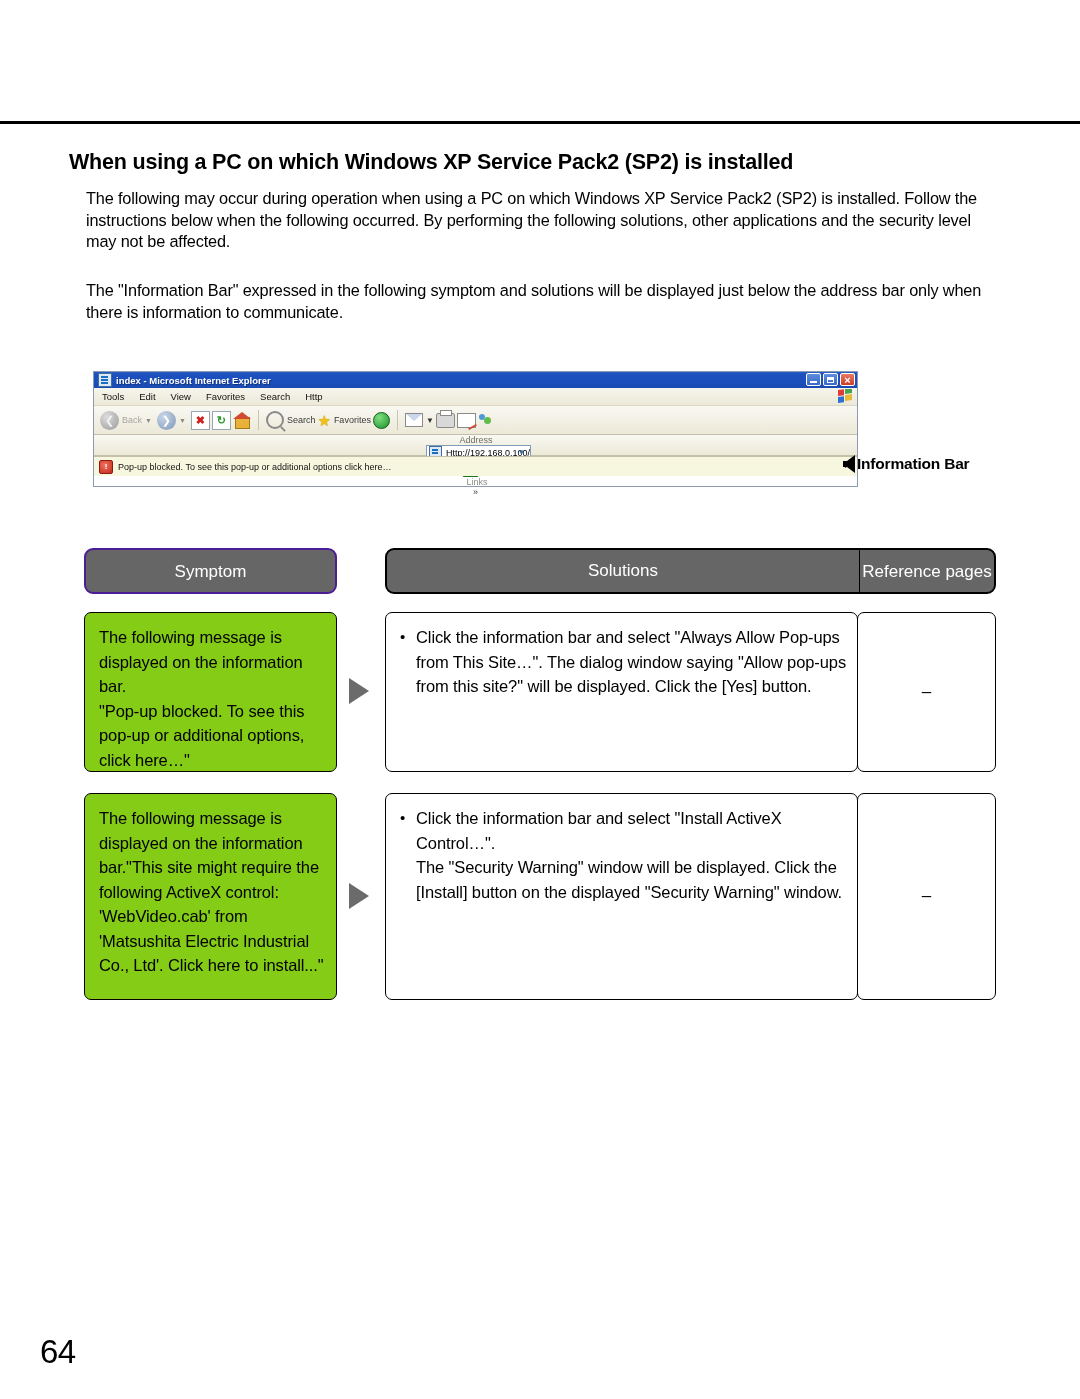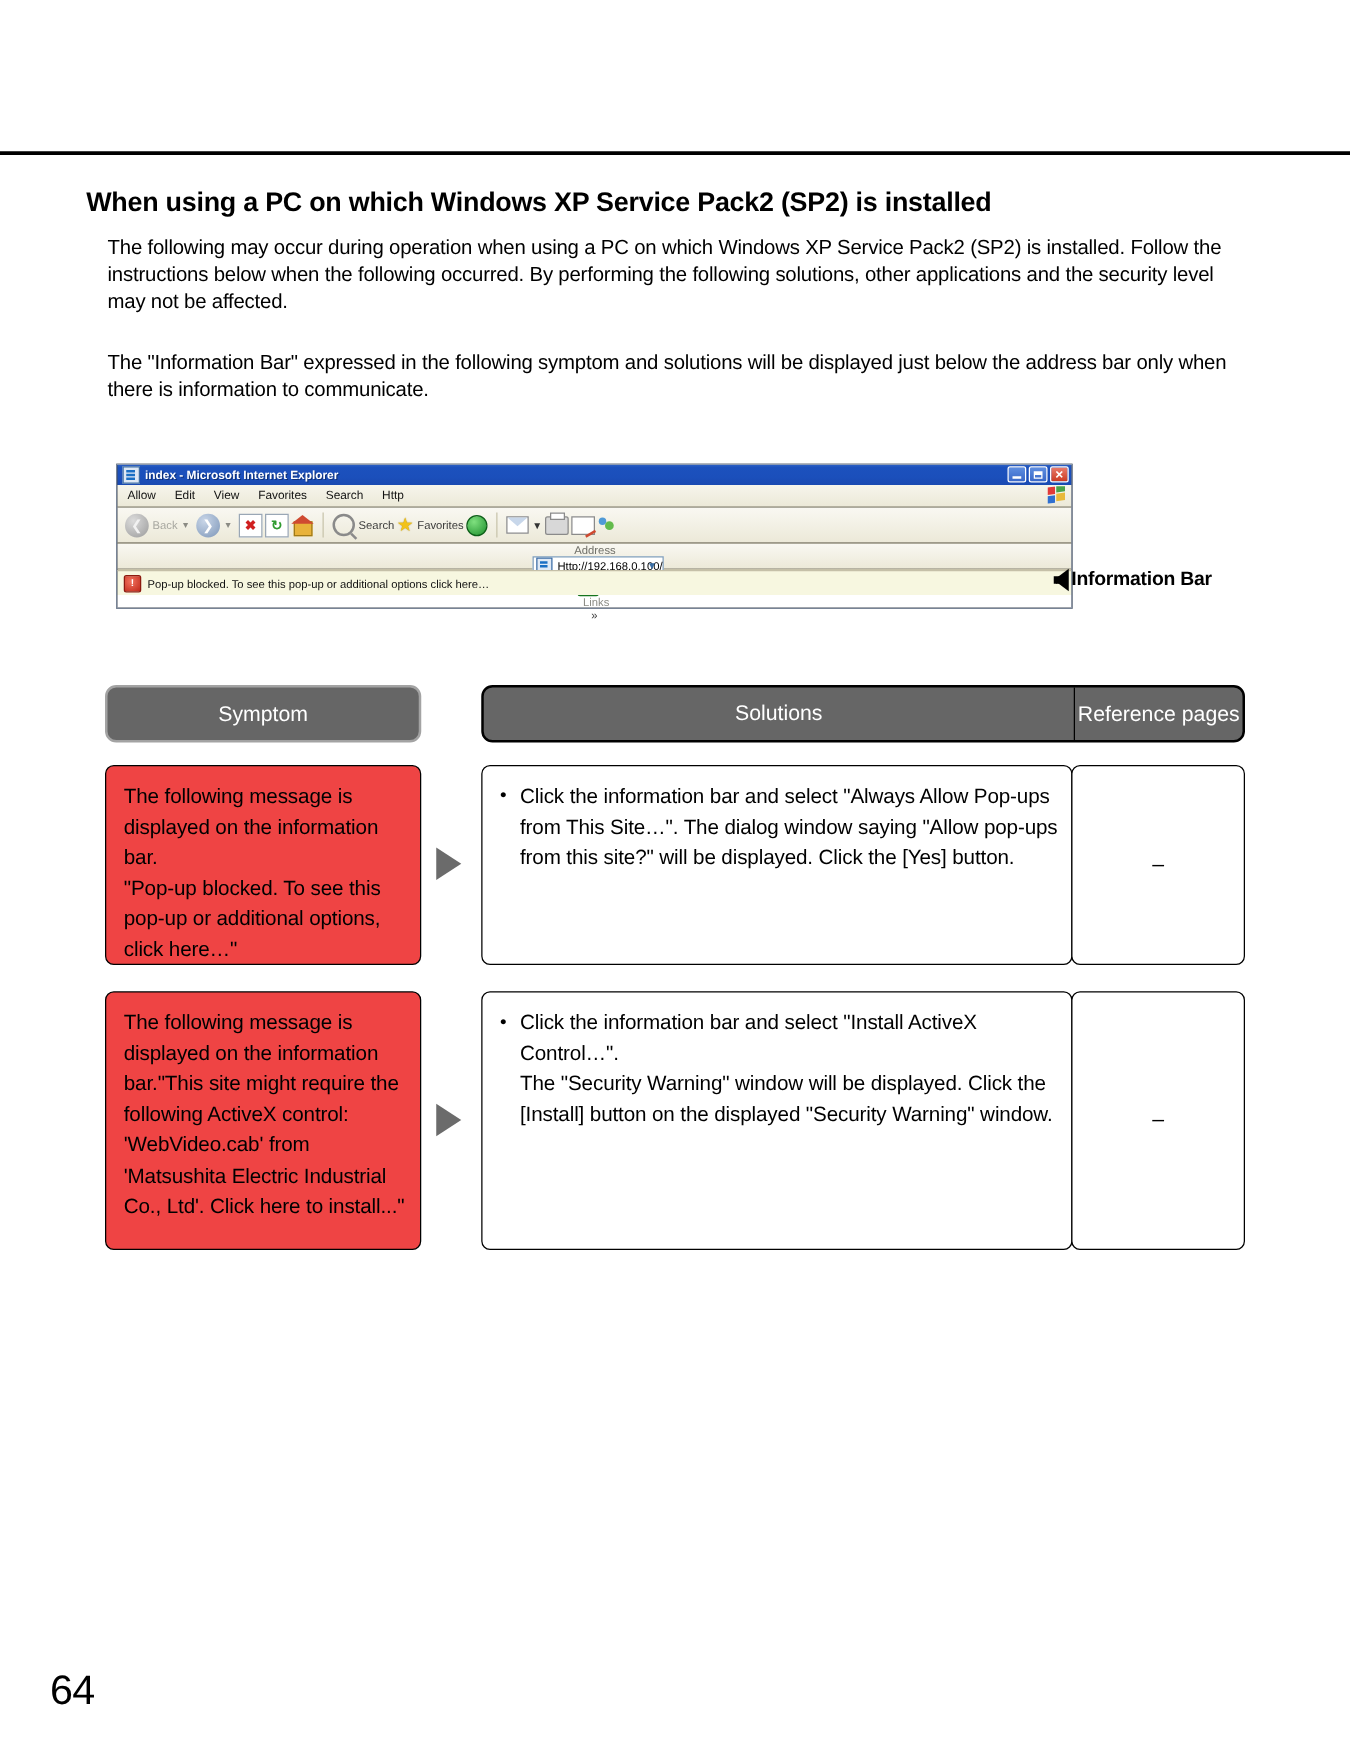--- a/index.html
+++ b/index.html
@@ -407,7 +407,7 @@
   </div>
 
   <div class="menubar">
-    <span class="mi">Allow</span>
+    <span class="mi">Tools</span>
     <span class="mi">Edit</span>
     <span class="mi">View</span>
     <span class="mi">Favorites</span>

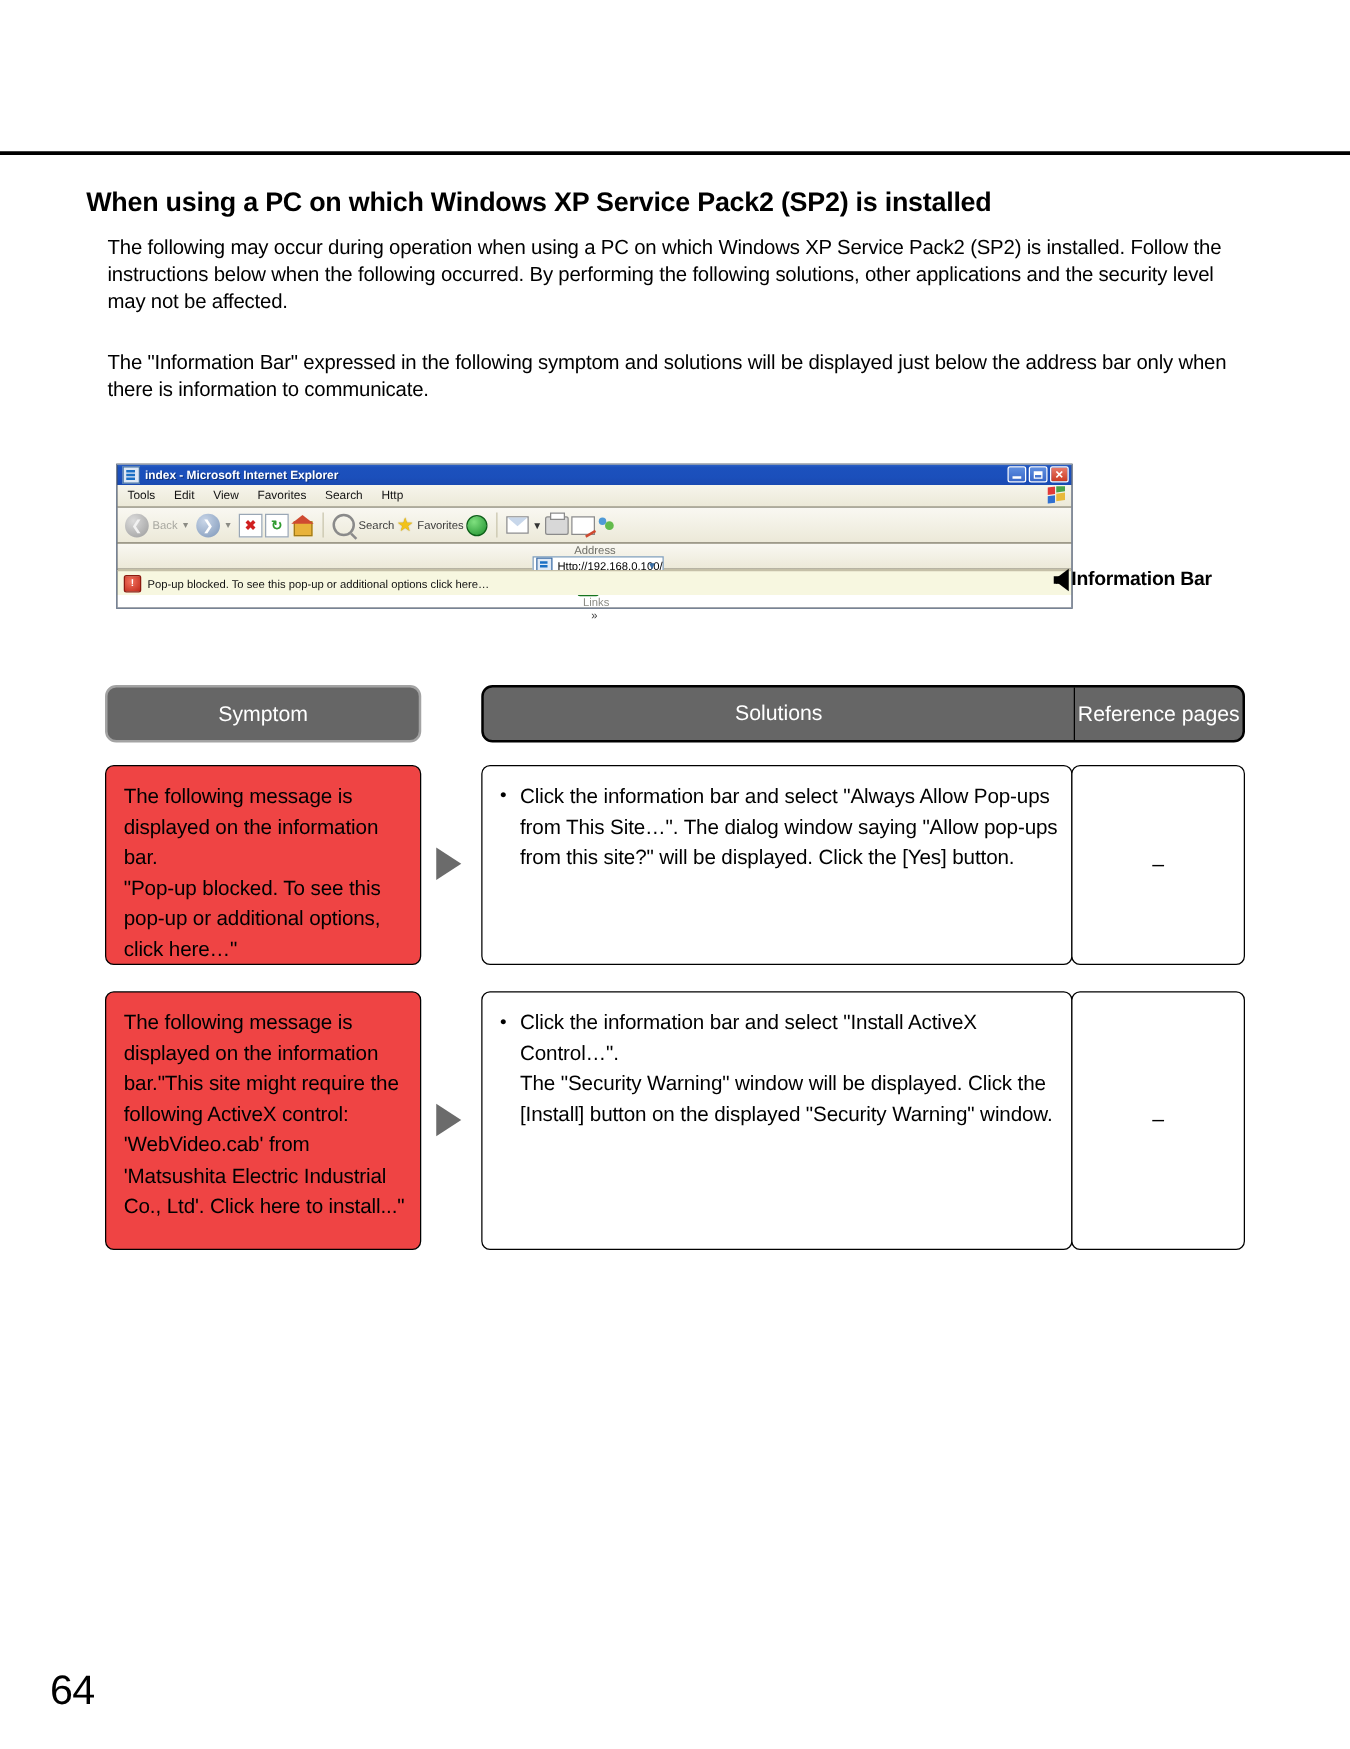--- a/index.html
+++ b/index.html
@@ -287,7 +287,7 @@
   .hdr {
     position: absolute;
     background: #666666;
-    border: 2px solid #a3a3a3;
+    border: 2px solid #4c1d95;
     border-radius: 9px;
     box-sizing: border-box;
     color: #fff;

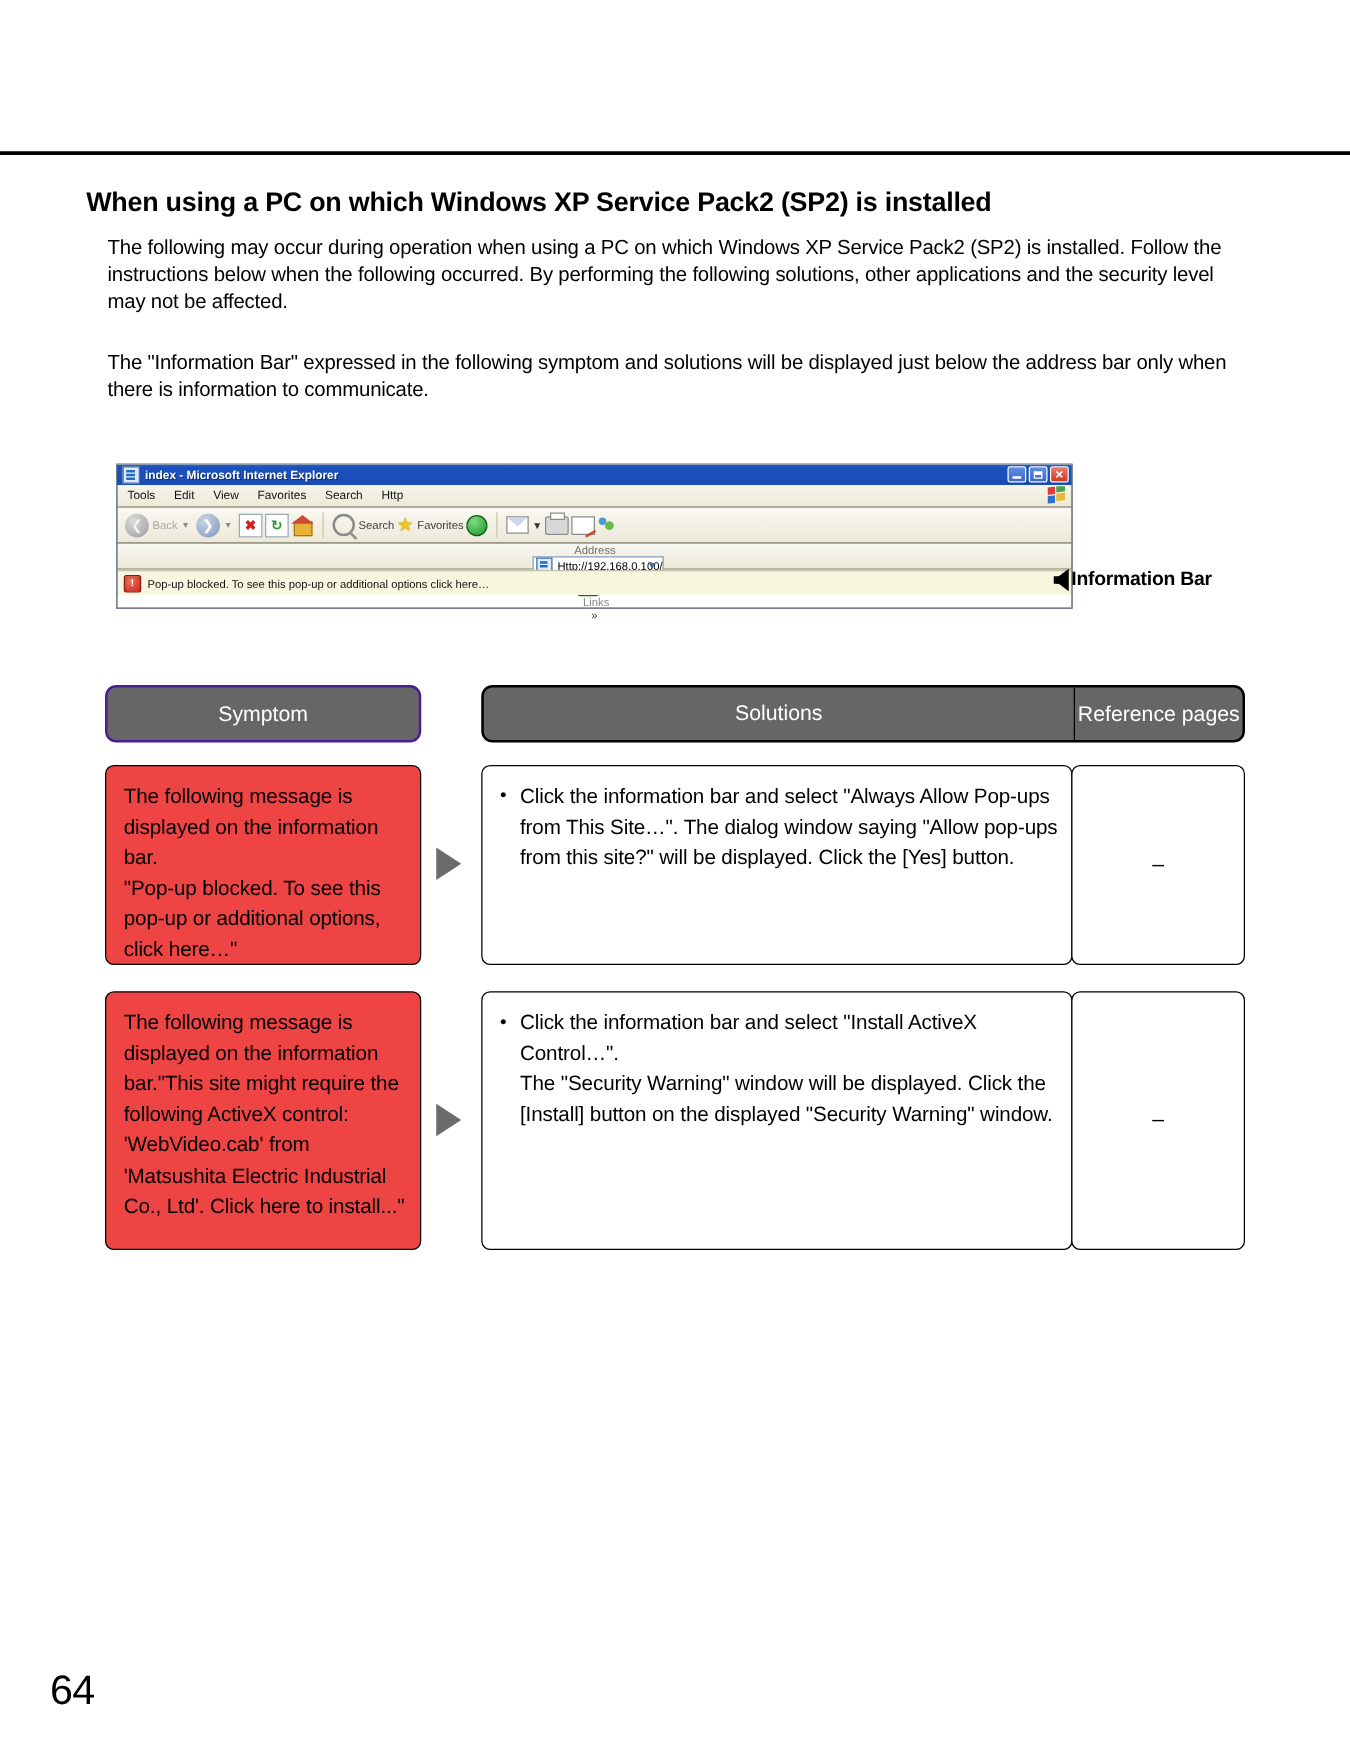--- a/index.html
+++ b/index.html
@@ -331,7 +331,7 @@
     letter-spacing: -0.1px;
   }
   .cell.symptom {
-    background: #ef4444;
+    background: #84cc16;
     padding: 12px 12px 10px 14px;
   }
   .cell.solution {

